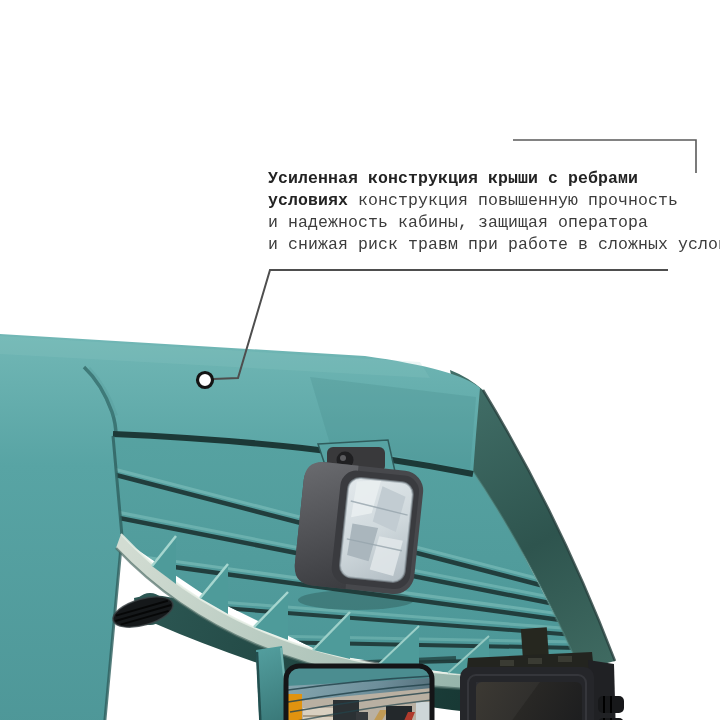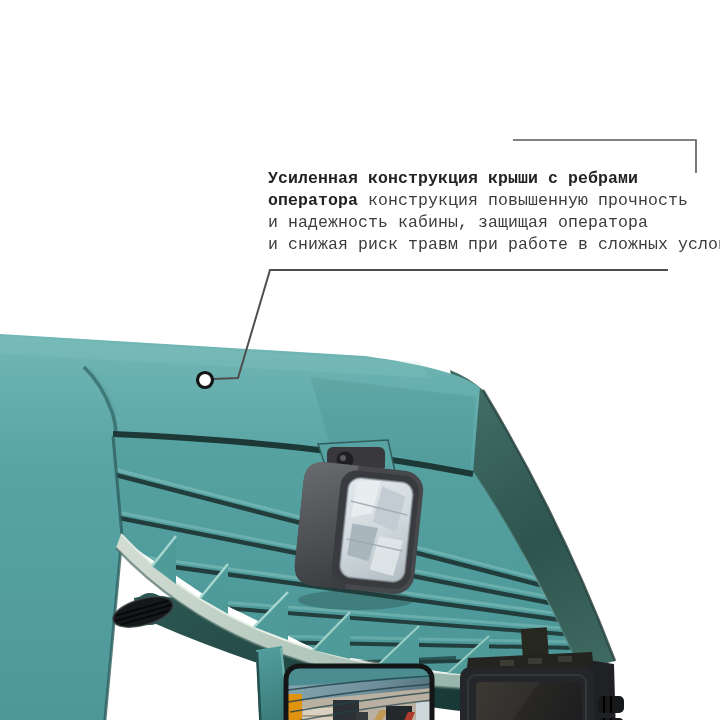--- a/index.html
+++ b/index.html
@@ -251,7 +251,7 @@
 
 <div class="annot">
   <div class="line"><span class="b">Усиленная конструкция крыши с ребрами</span><span></span></div>
-  <div class="line"><span class="b">оператора</span><span> конструкция повышенную прочность</span></div>
+  <div class="line"><span class="b">условиях</span><span> конструкция повышенную прочность</span></div>
   <div class="line"><span class="b"></span><span>и надежность кабины, защищая оператора</span></div>
   <div class="line"><span class="b"></span><span>и снижая риск травм при работе в сложных условиях.</span></div>
 </div>

